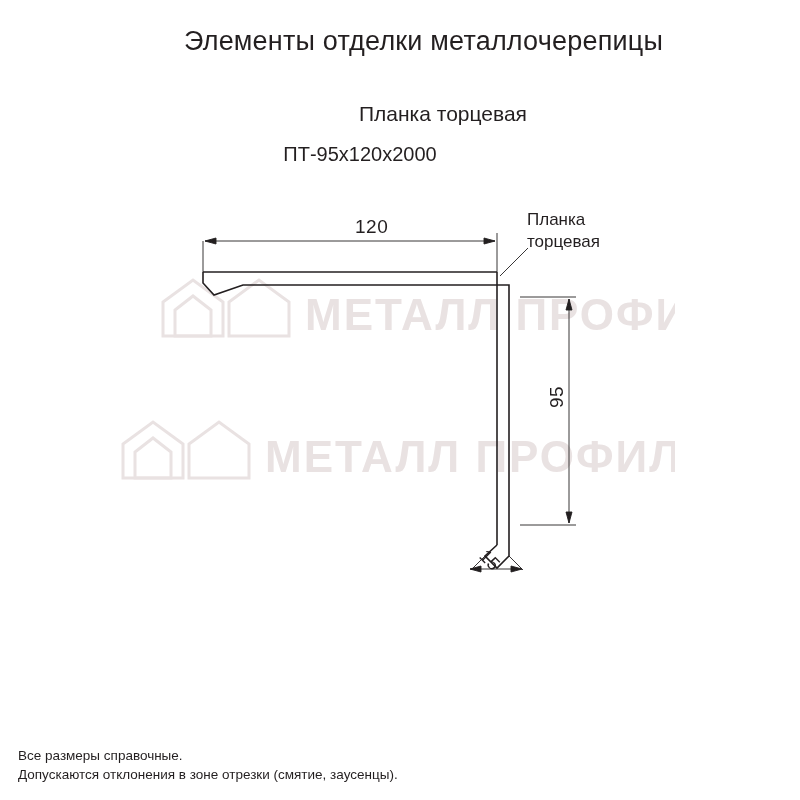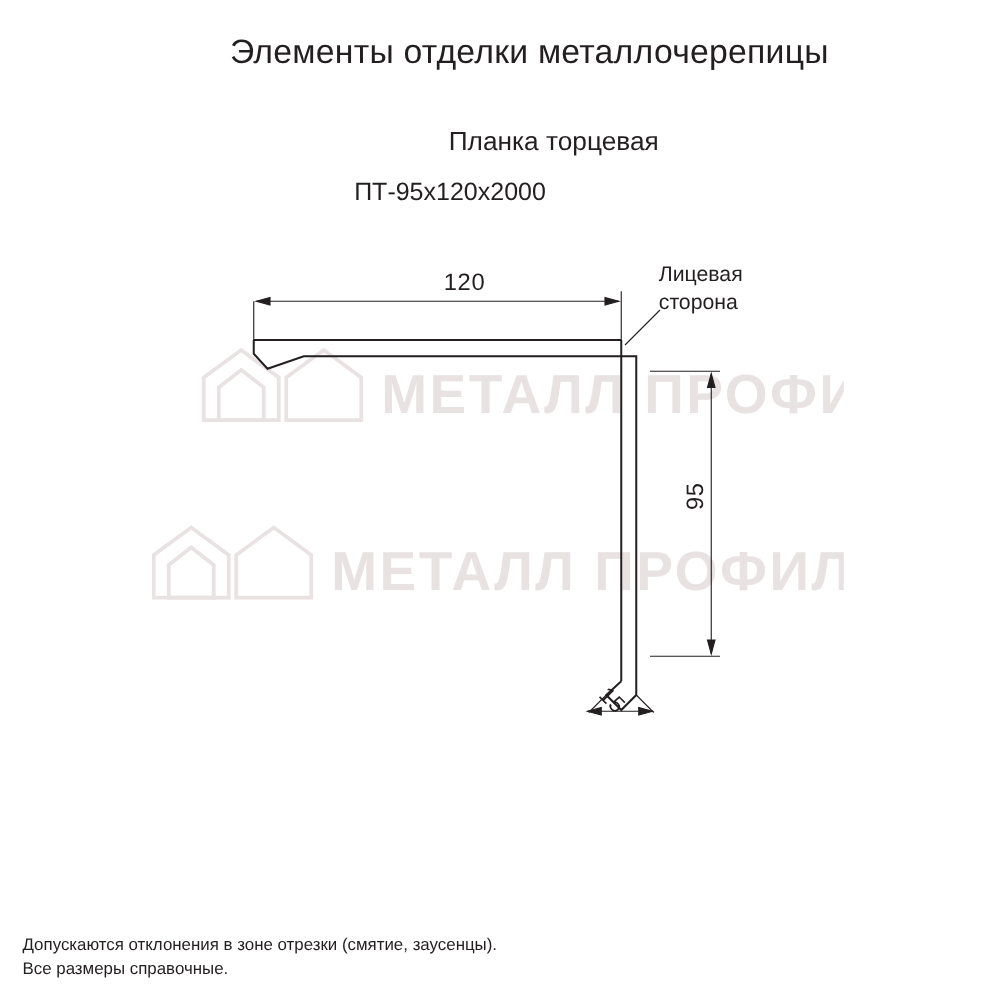--- a/index.html
+++ b/index.html
@@ -188,7 +188,7 @@
   <div class="dim-label label-15">15</div>
 
   <div class="face-label">
-    <div>Лицевая</div>
+    <div>Планка</div>
     <div>сторона</div>
   </div>
 

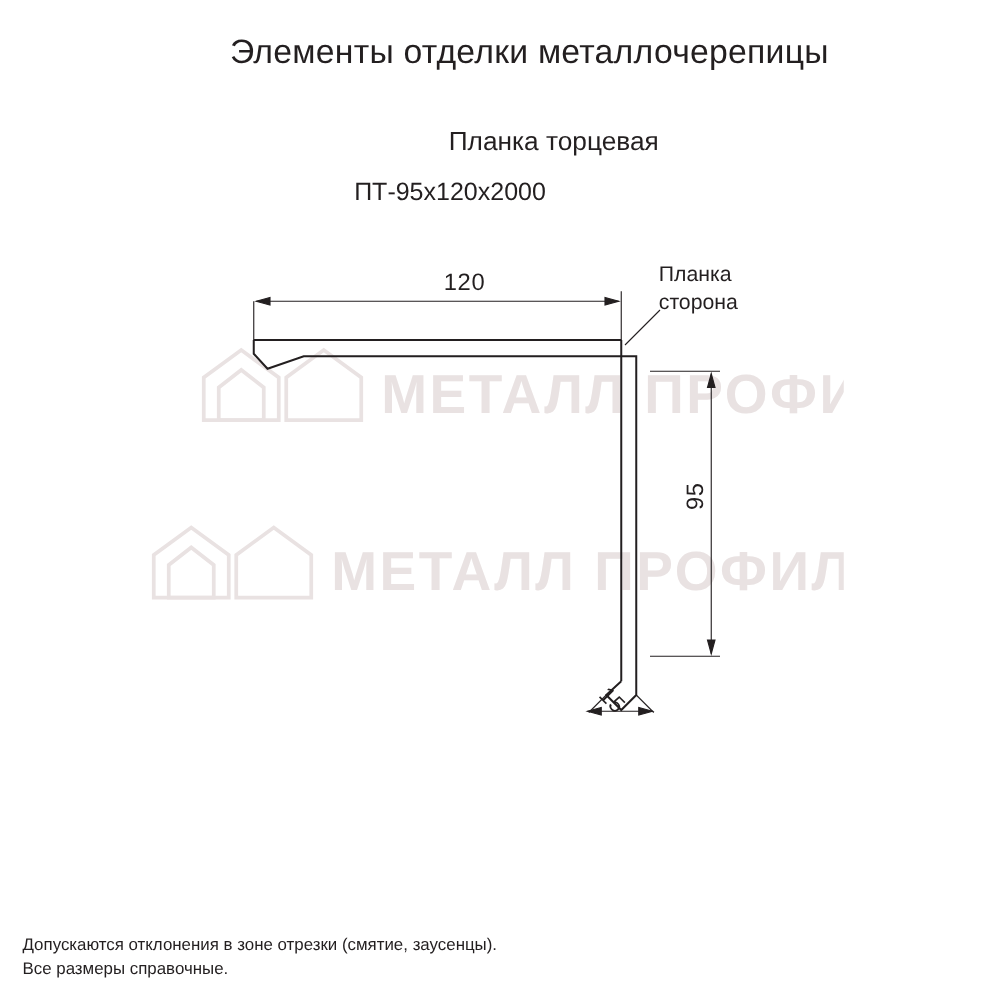--- a/index.html
+++ b/index.html
@@ -189,7 +189,7 @@
 
   <div class="face-label">
     <div>Планка</div>
-    <div>сторона</div>
+    <div>торцевая</div>
   </div>
 
   <div class="notes">

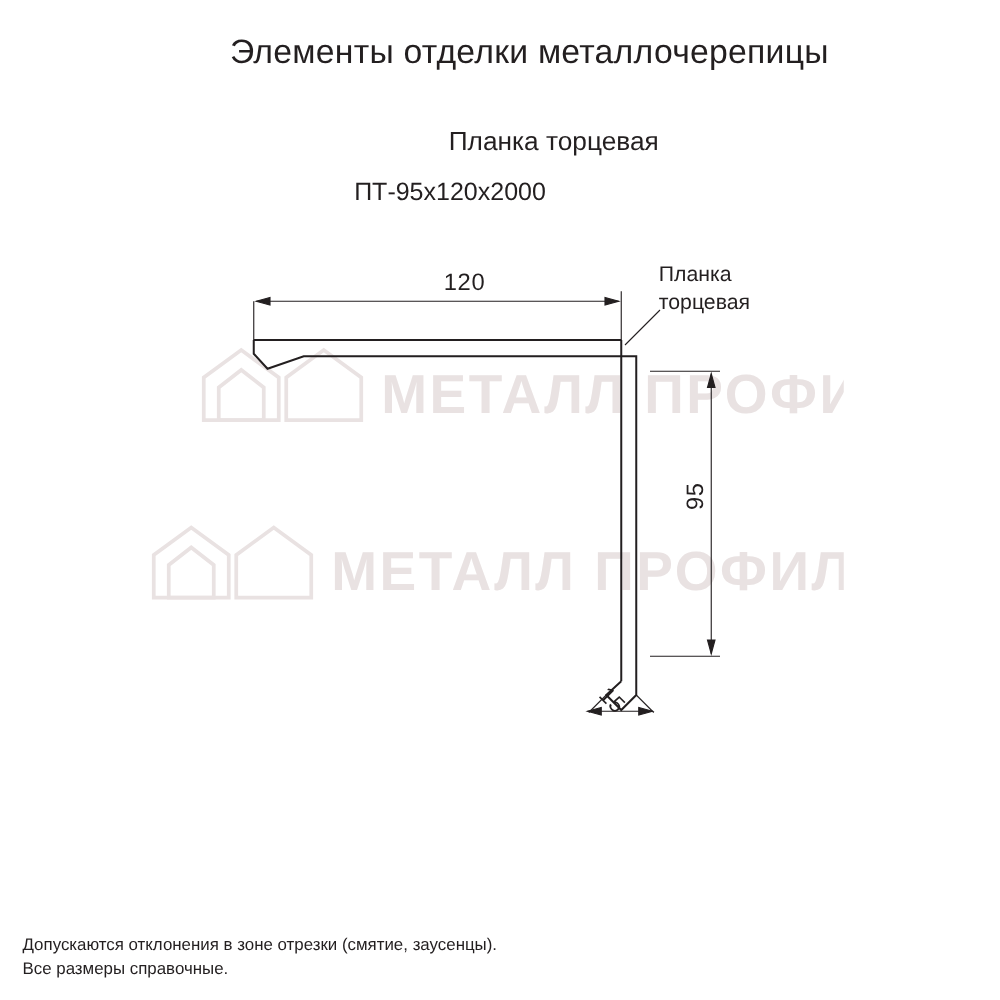--- a/index.html
+++ b/index.html
@@ -193,8 +193,8 @@
   </div>
 
   <div class="notes">
+    <div class="note-line">Все размеры справочные.</div>
     <div class="note-line">Допускаются отклонения в зоне отрезки (смятие, заусенцы).</div>
-    <div class="note-line">Все размеры справочные.</div>
   </div>
 
 </div>

